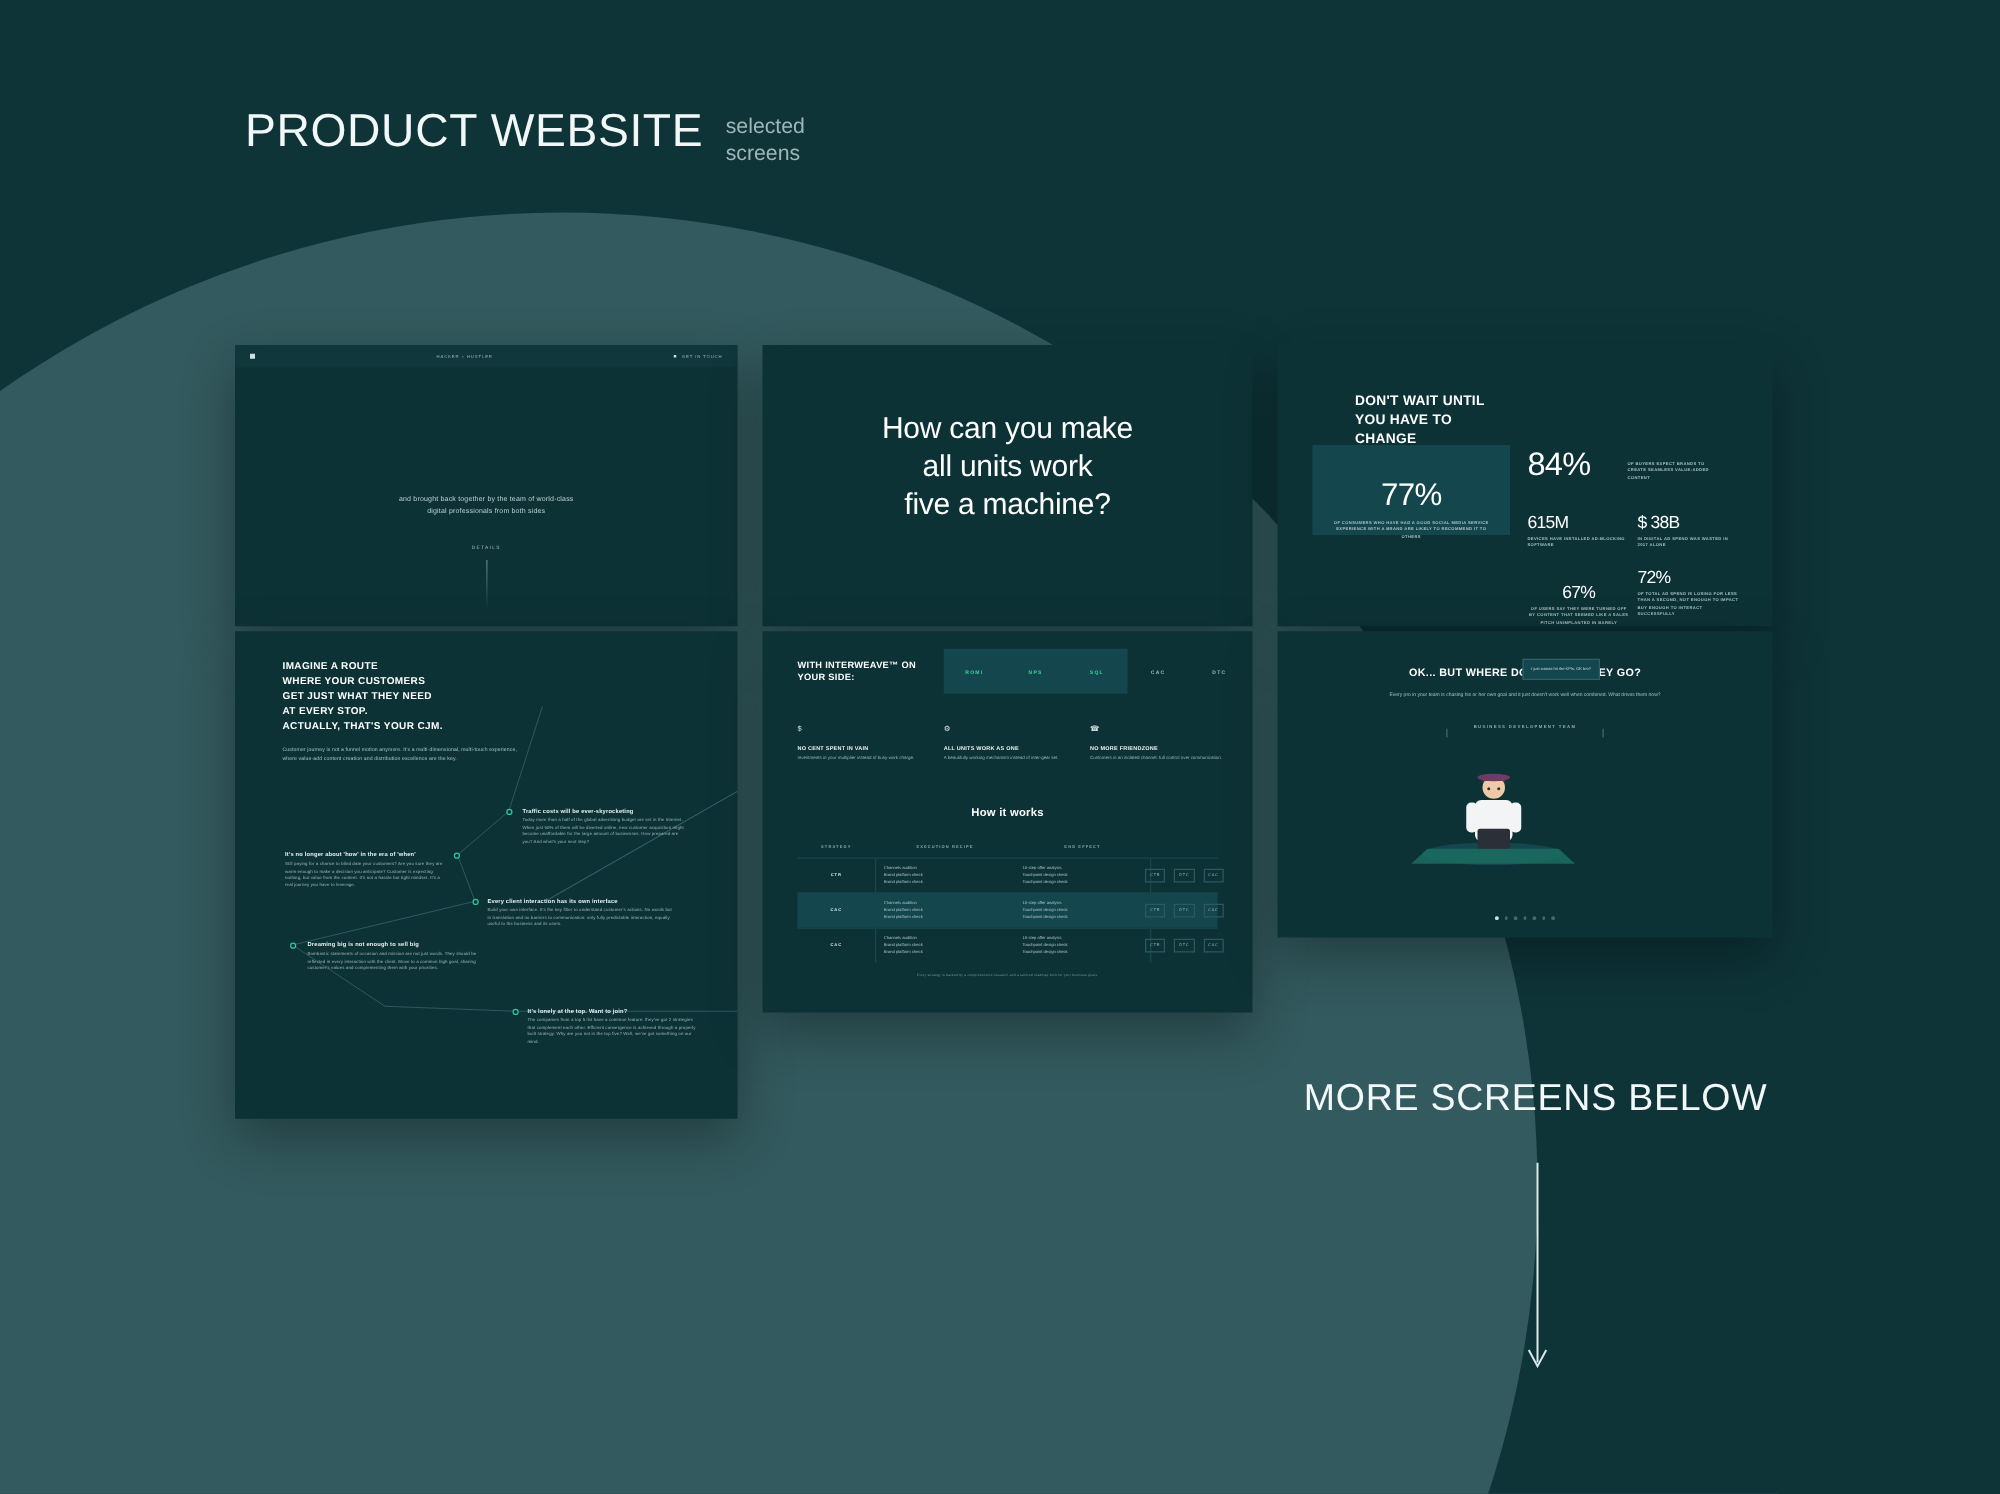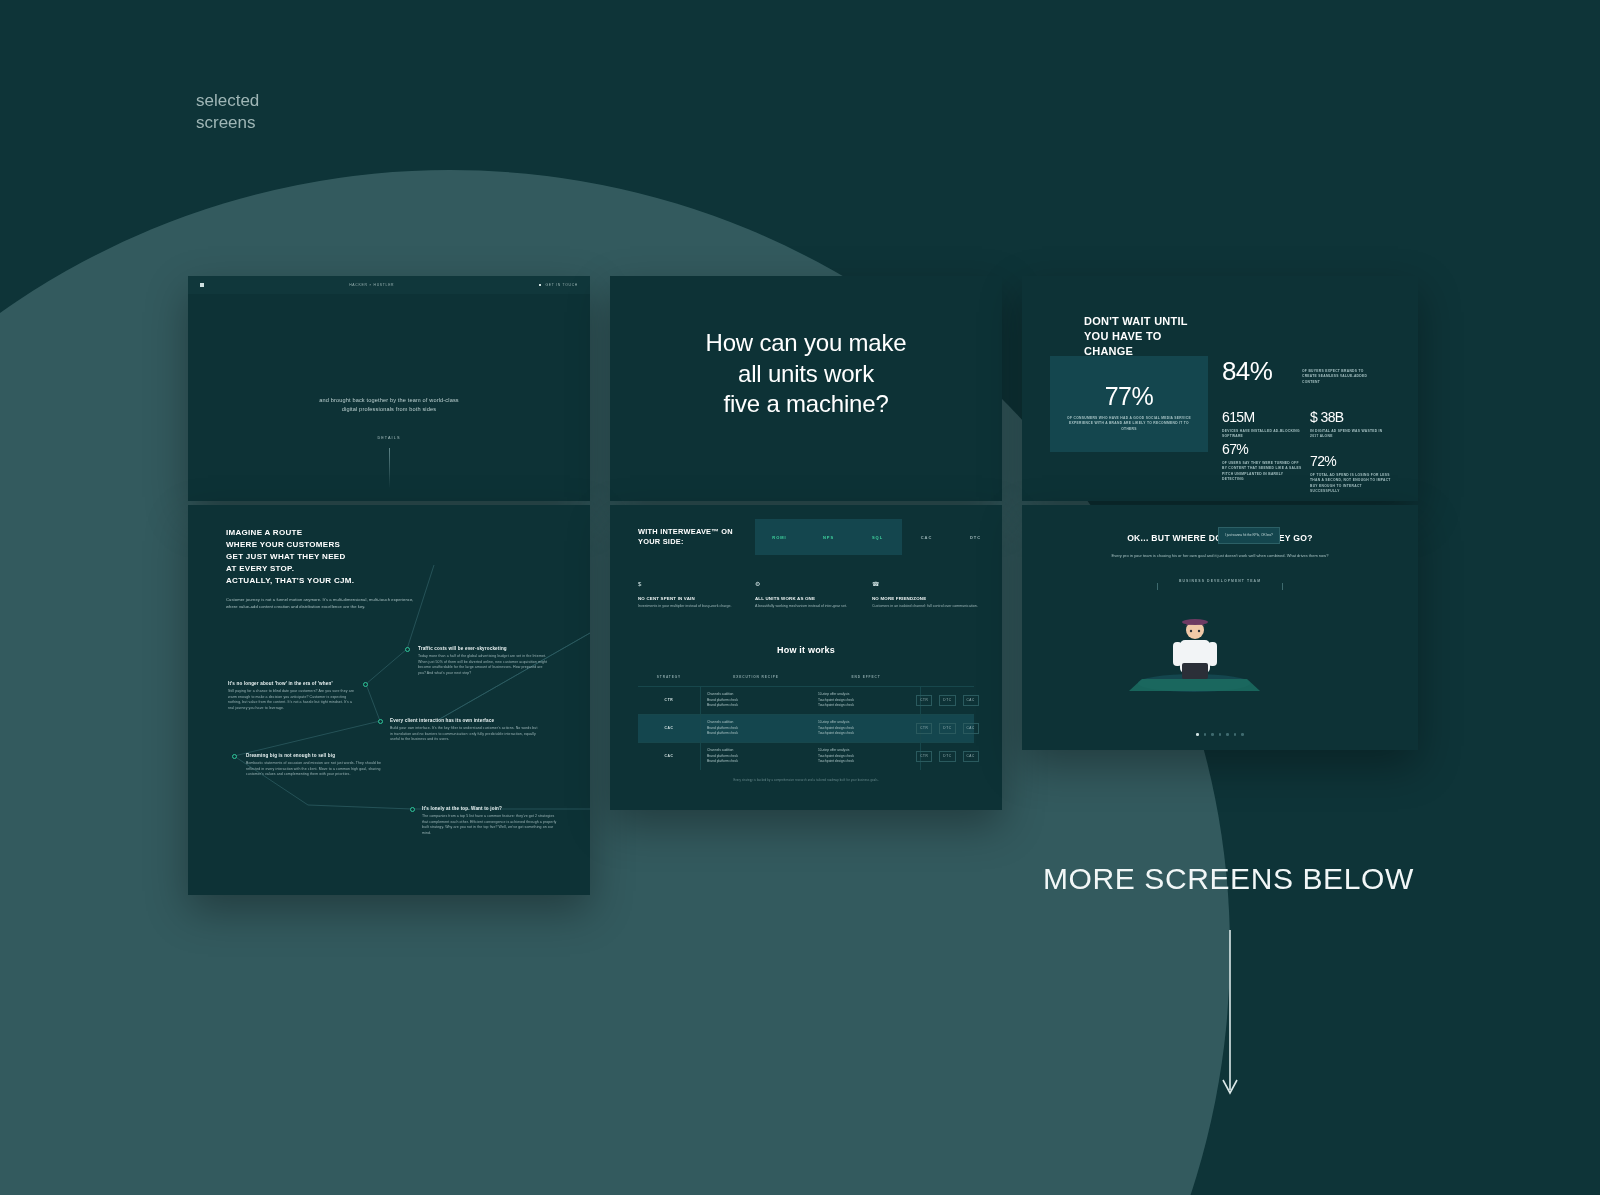--- a/index.html
+++ b/index.html
@@ -249,6 +249,7 @@
 </div>
 
 <div id="title-row">
+  <div id="title-main">PRODUCT WEBSITE</div>
   <div id="title-sub">selected<br>screens</div>
 </div>
 

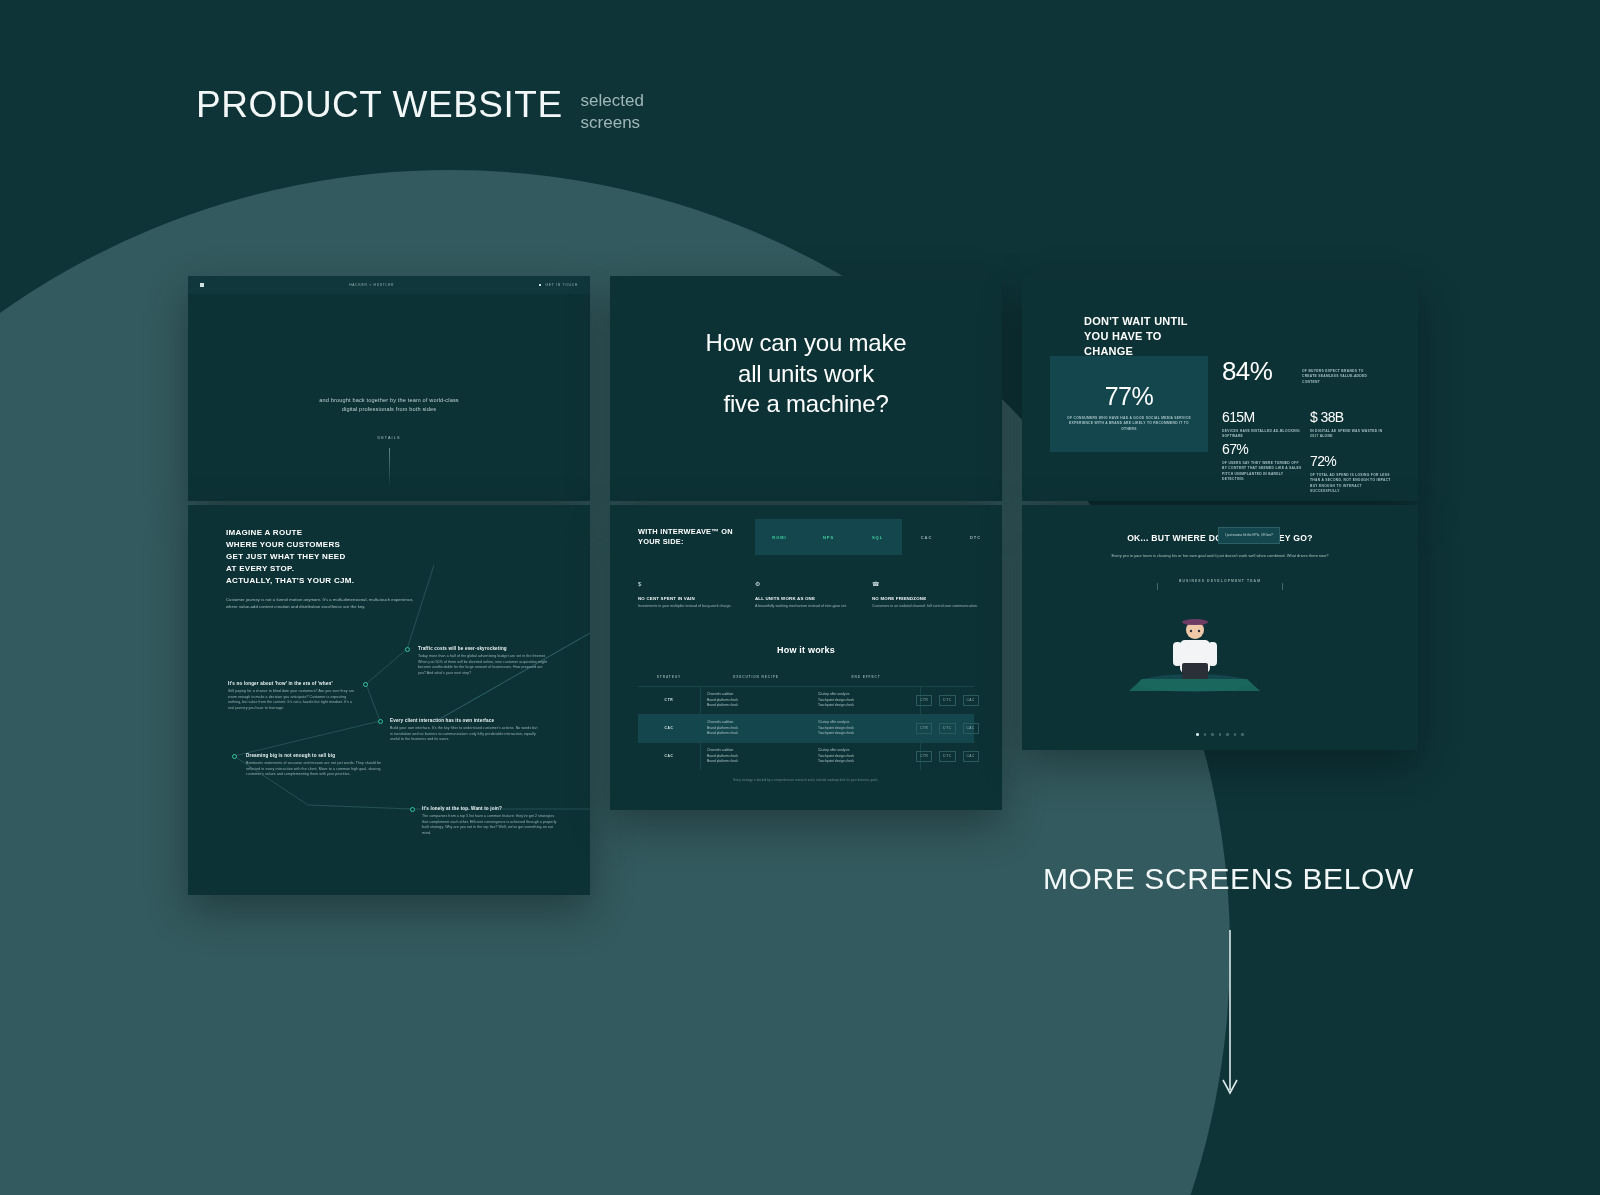--- a/index.html
+++ b/index.html
@@ -87,7 +87,7 @@
     color: #ffffff; letter-spacing: .25px;
   }
   #stat-hero-panel {
-    position: absolute; left: 28px; top: 80px; width: 158px; height: 96px;
+    position: absolute; left: 28px; top: 80px; width: 158px; height: 72px;
     background: #14464e;
   }
   #stat-hero-val {

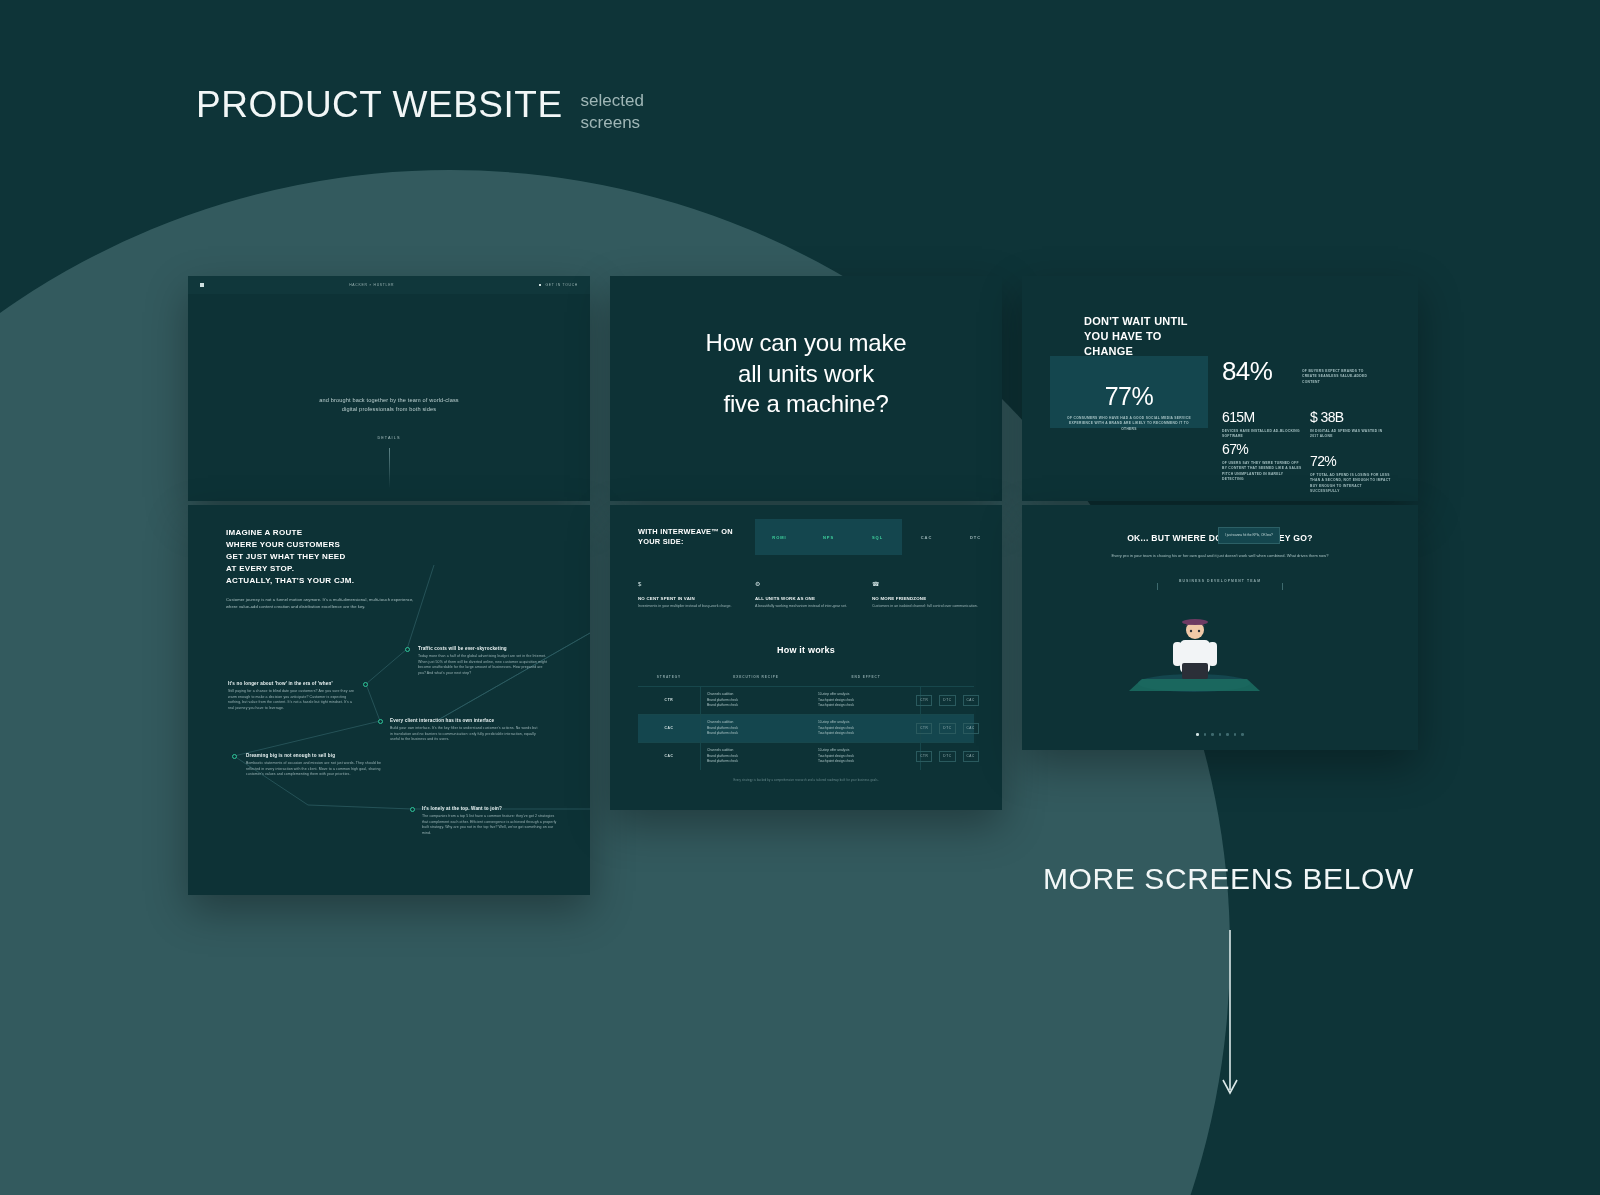--- a/index.html
+++ b/index.html
@@ -110,7 +110,7 @@
   #stat-84 .sc { position: absolute; left: 80px; top: 6px; width: 72px; }
   #stat-615 { left: 200px; top: 86px; width: 82px; }
   #stat-38 { left: 288px; top: 86px; width: 82px; }
-  #stat-67 { left: 200px; top: 118px; width: 82px; }
+  #stat-67 { left: 200px; top: 142px; width: 82px; text-align: center; }
   #stat-72 { left: 288px; top: 130px; width: 82px; }
 
   

